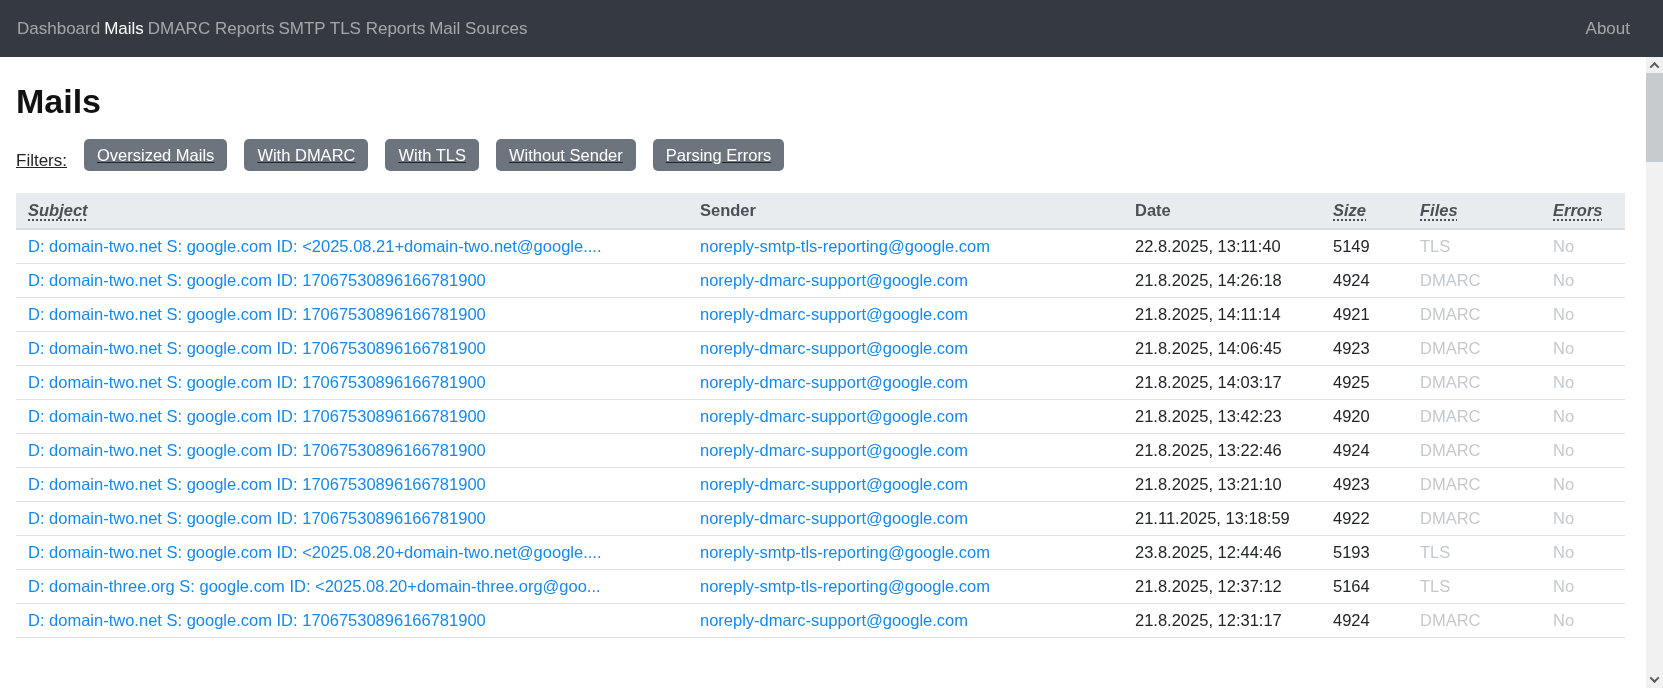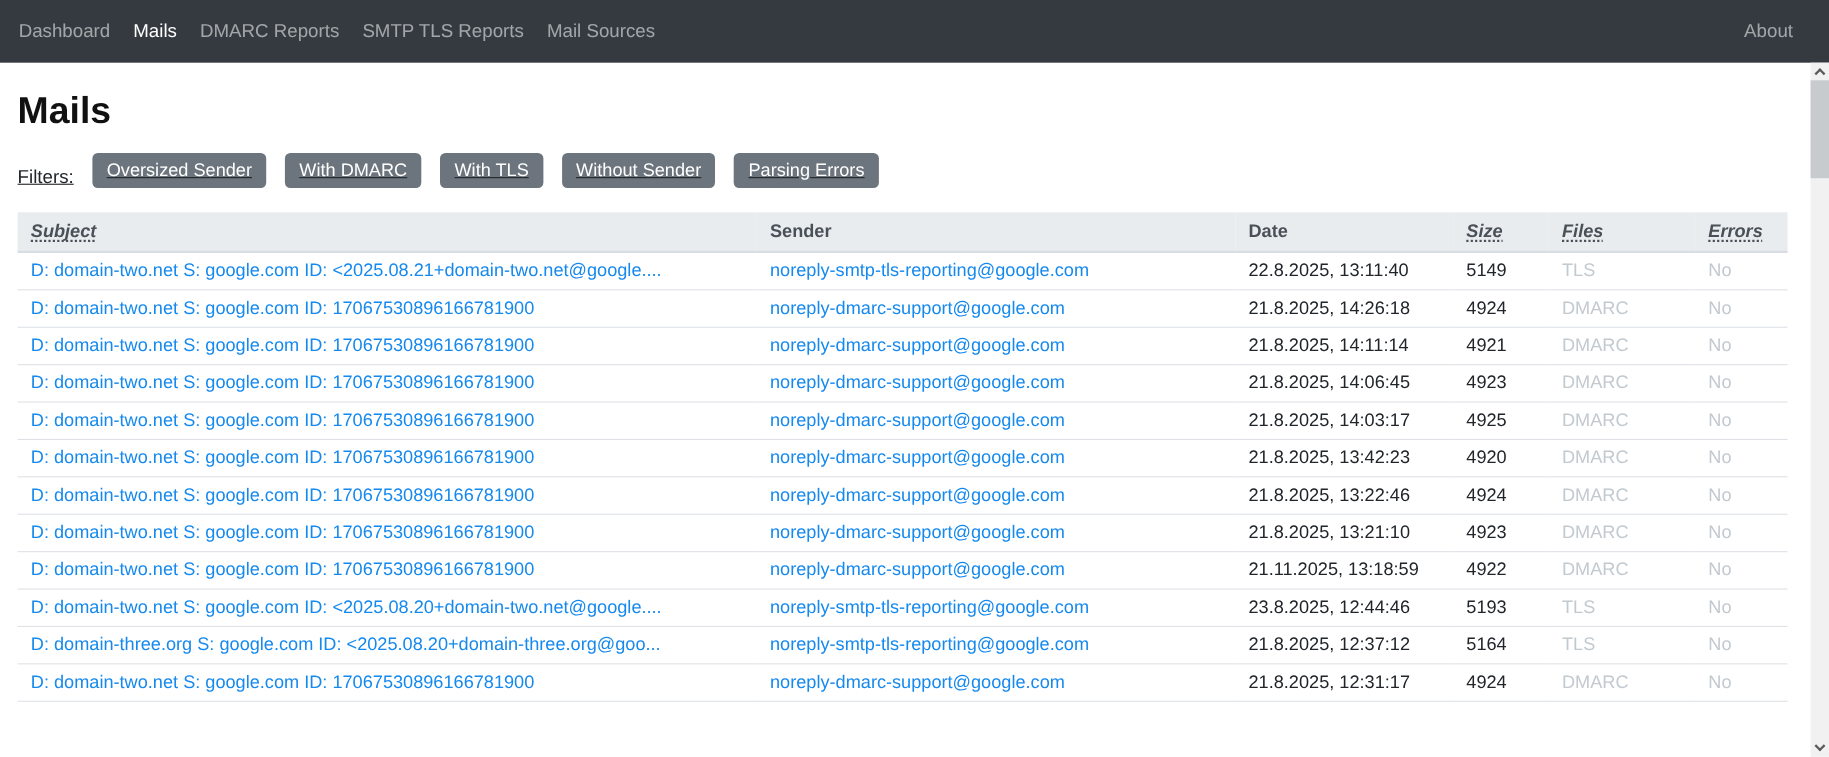--- a/index.html
+++ b/index.html
@@ -22,7 +22,7 @@
     background:var(--navbar-bg);display:flex;align-items:center;
     padding:0 33px 0 17px;
   }
-  .nav-left{display:flex;align-items:center;gap:21px;flex:1 1 auto;}
+  .nav-left{display:flex;align-items:center;gap:4px;flex:1 1 auto;}
   .nav-link{
     font-size:17px;color:rgba(255,255,255,0.55);text-decoration:none;
     white-space:nowrap;cursor:pointer;

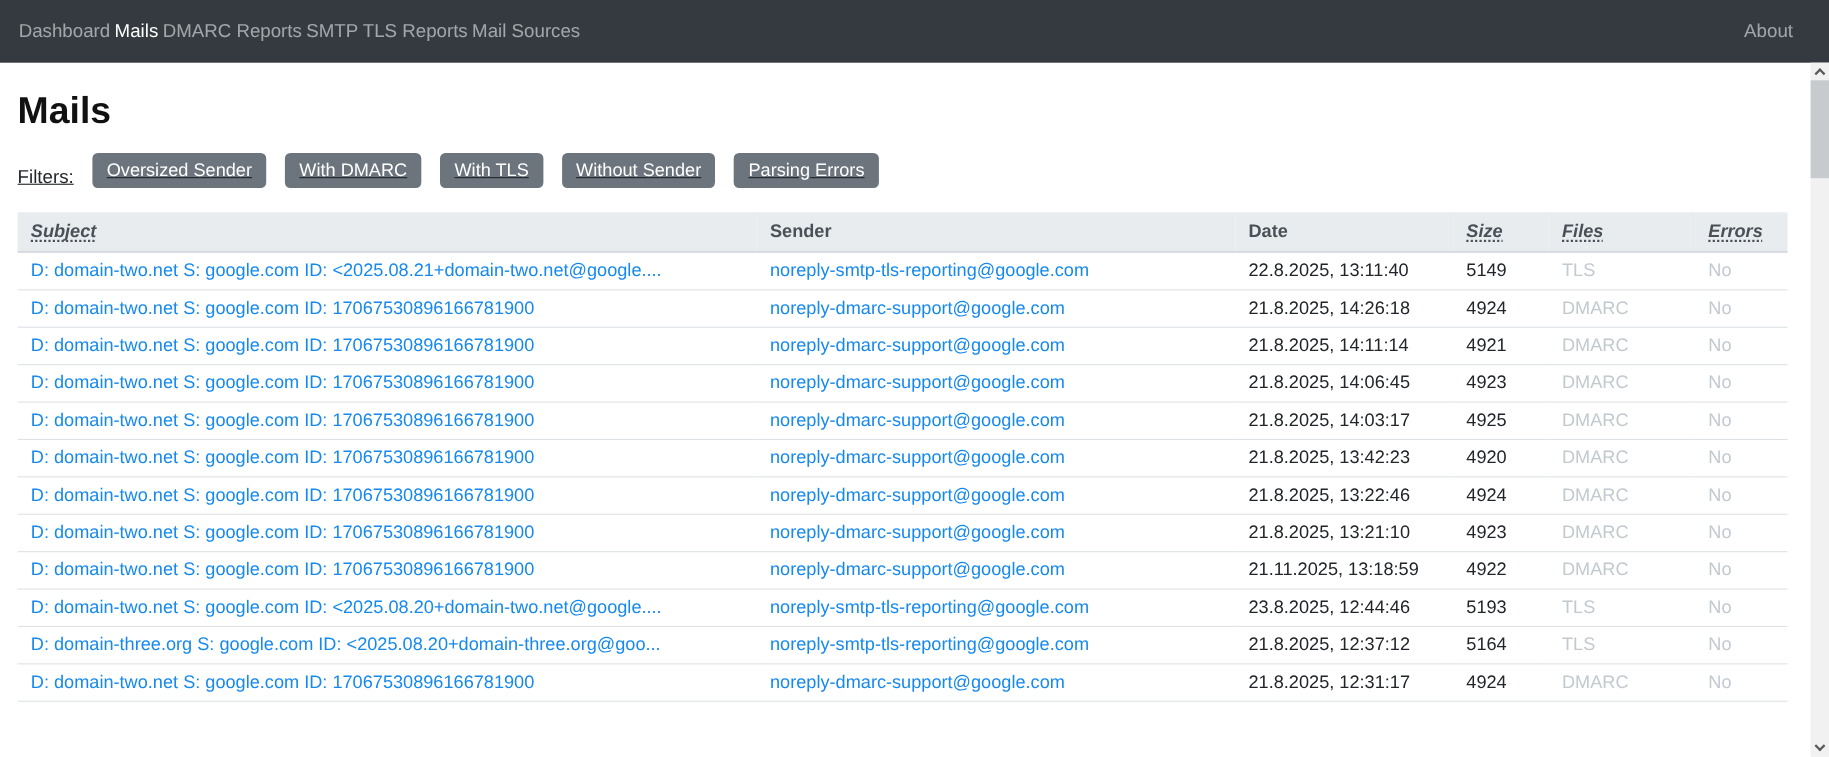--- a/index.html
+++ b/index.html
@@ -105,7 +105,7 @@
 
   <div class="filters" id="filters-bar">
     <span class="filters-label">Filters:</span>
-  <button class="filter-btn">Oversized Sender</button>
+  <button class="filter-btn">Oversized Mails</button>
       <button class="filter-btn">With DMARC</button>
       <button class="filter-btn">With TLS</button>
       <button class="filter-btn">Without Sender</button>

